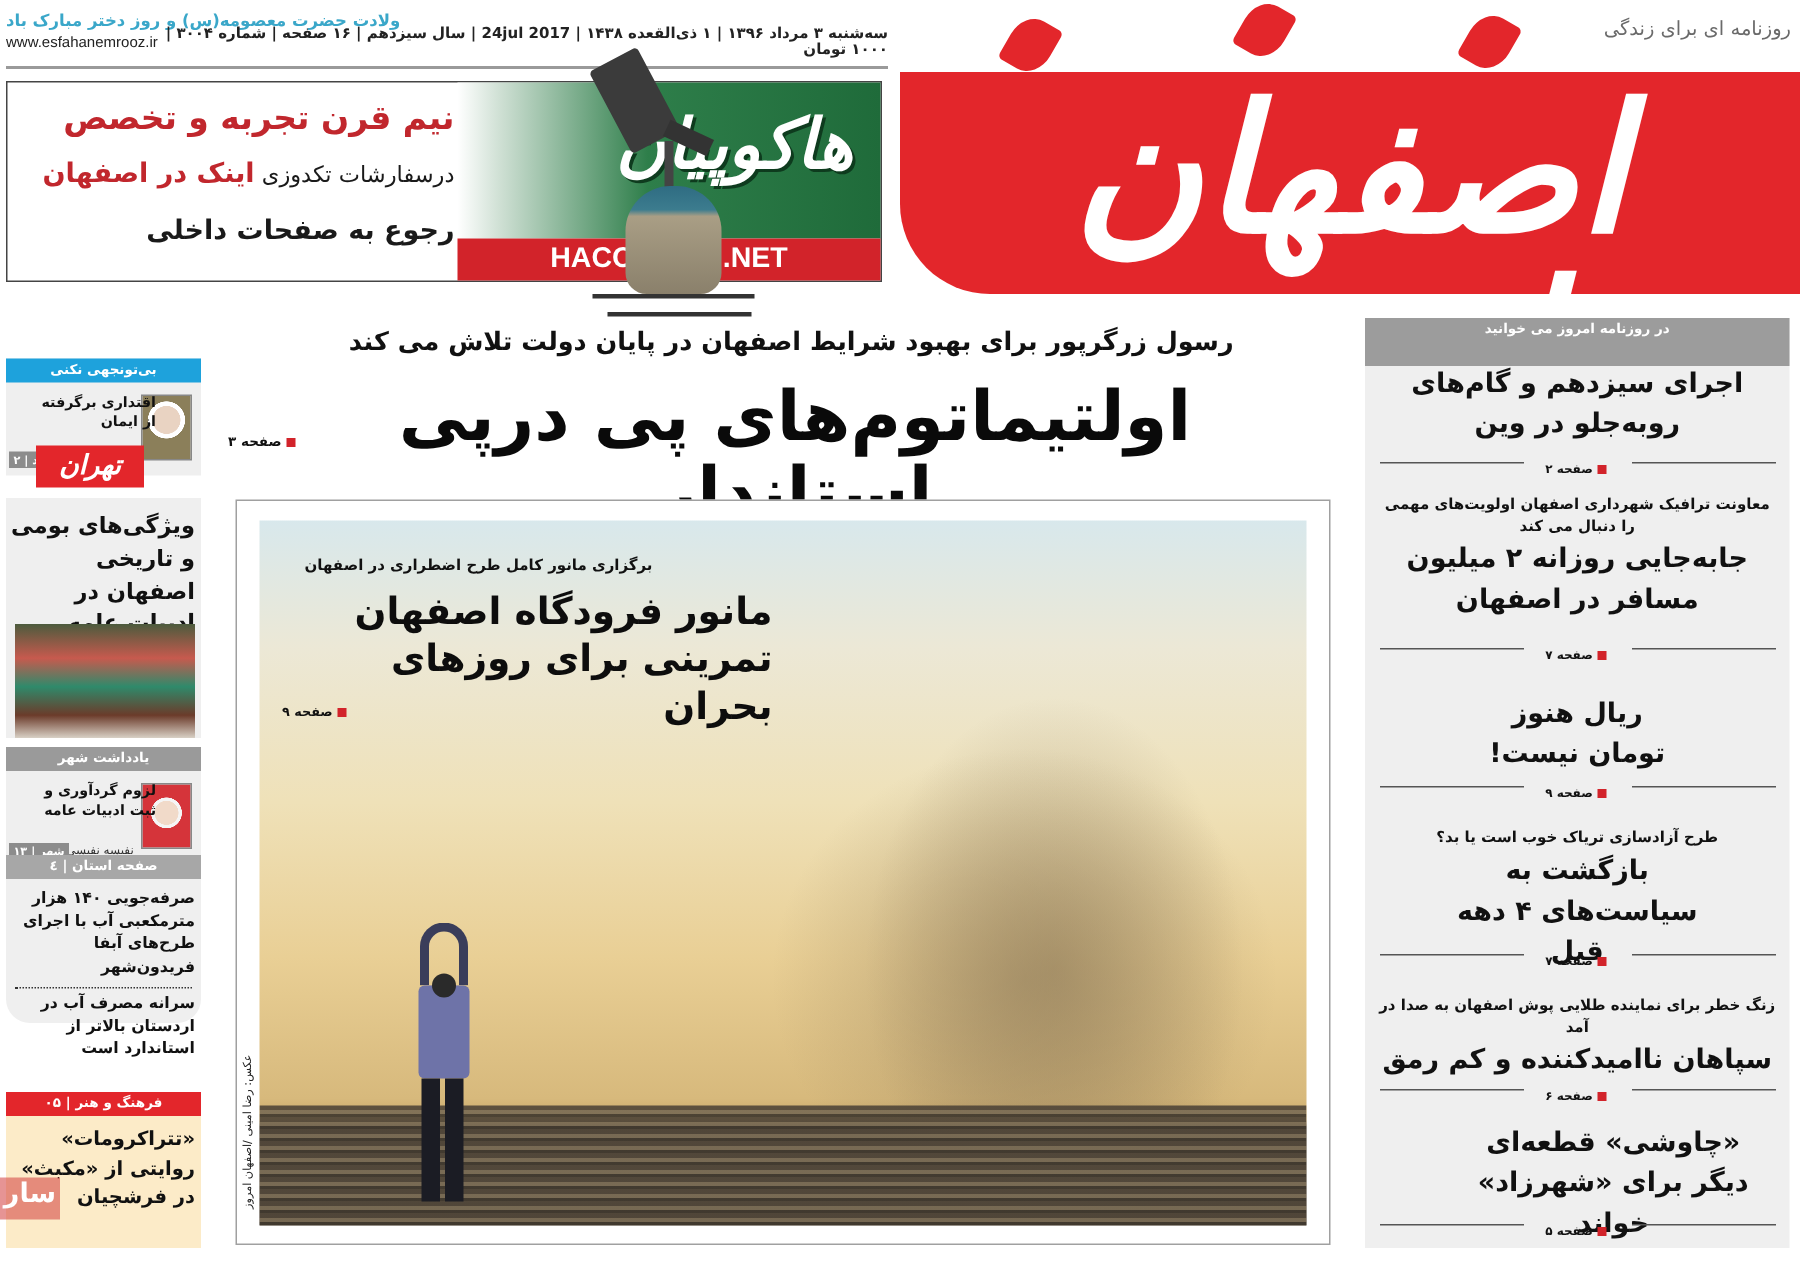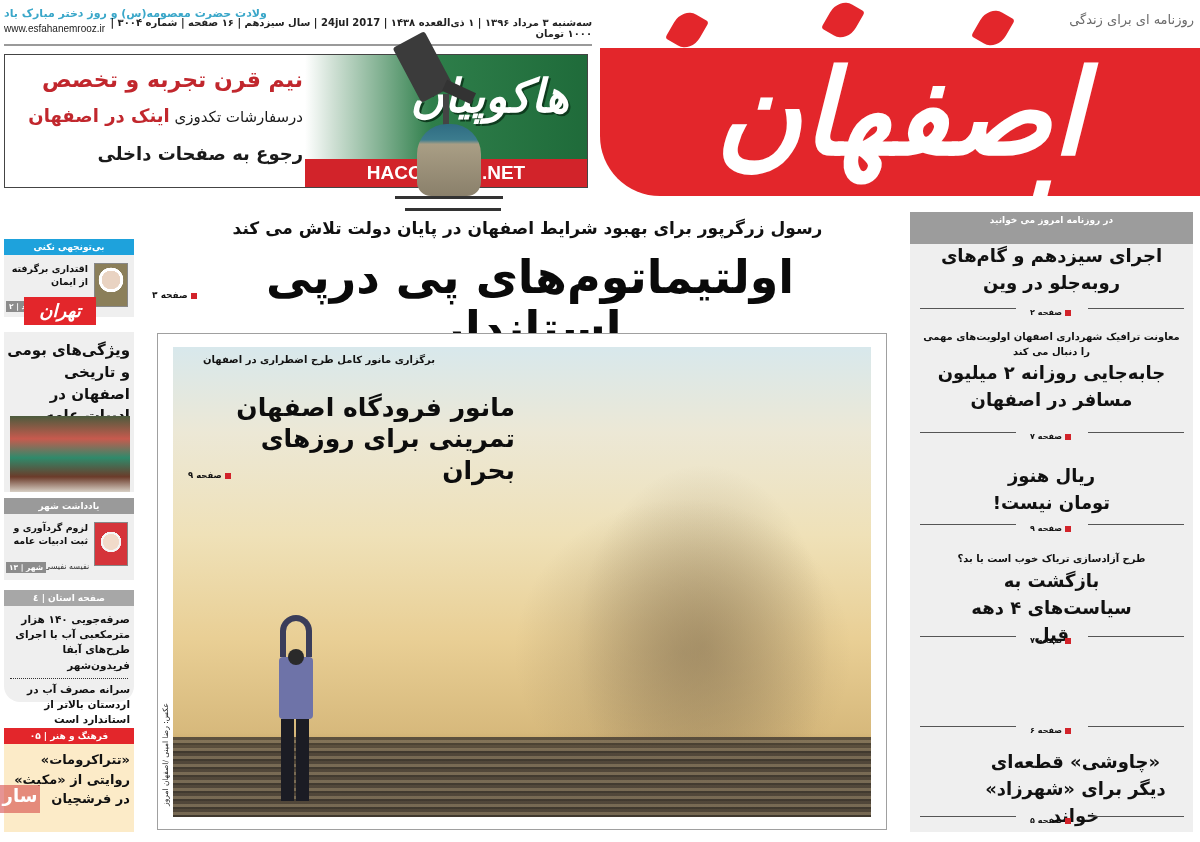--- a/index.html
+++ b/index.html
@@ -35,7 +35,7 @@
   #col1 .box-head { background: #1ea2dc; }
   .avatar { position: absolute; right: 6px; width: 34px; height: 44px; border: 1px solid #888; }
   #col1 .avatar { top: 24px; background: radial-gradient(circle at 50% 38%, #e9d3c2 0 30%, #ffffff 31% 40%, #8b7f5a 41% 100%); }
-  .card-title { position: absolute; right: 46px; font-size: 9.5px; font-weight: bold; text-align: right; line-height: 1.35; color: #111; }
+  .card-title { position: absolute; right: 30px; font-size: 9.5px; font-weight: bold; text-align: right; line-height: 1.35; color: #111; }
   .card-author { position: absolute; left: 40px; font-size: 8px; color: #333; }
   .page-tag { position: absolute; left: 2px; background: #8c8c8c; color: #fff; font-size: 7.5px; font-weight: bold; padding: 1px 3px; }
 

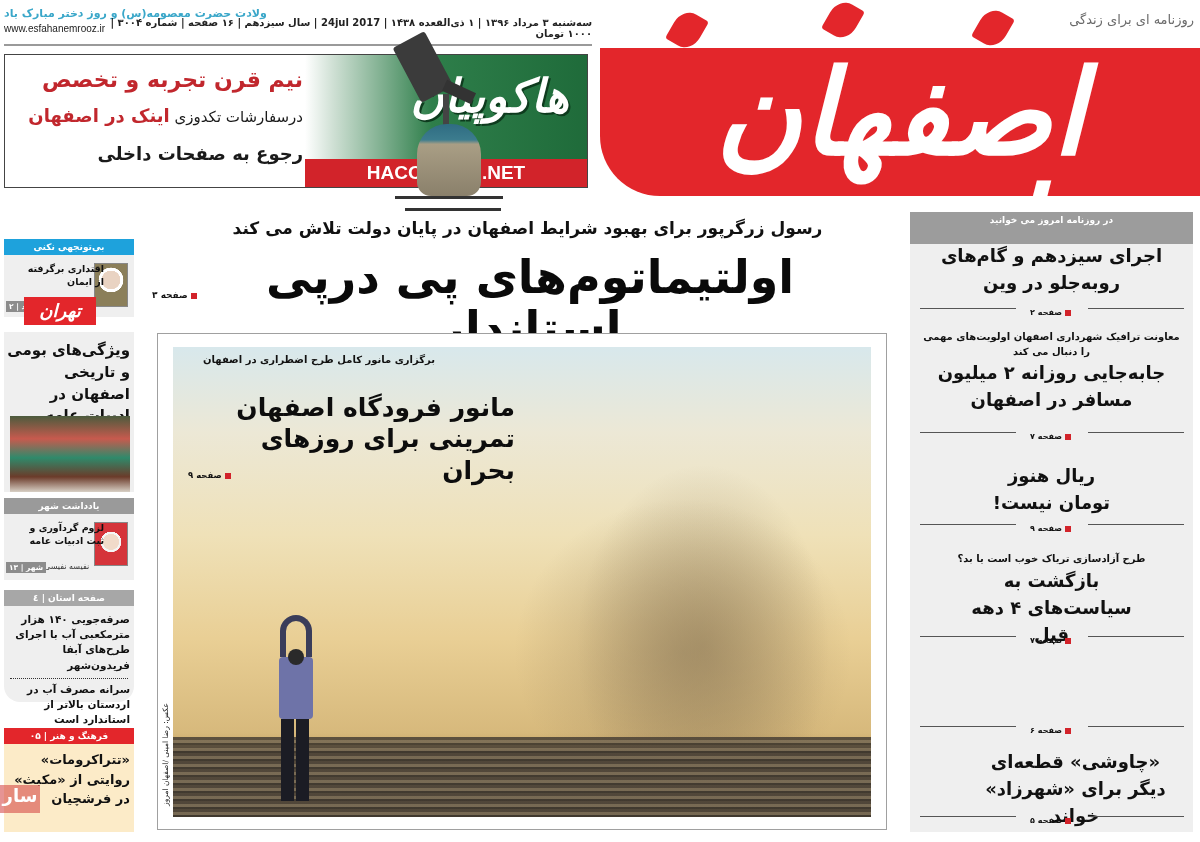--- a/index.html
+++ b/index.html
@@ -85,7 +85,7 @@
   #man .torso { position: absolute; left: 3px; top: 42px; width: 34px; height: 62px; background: #6e73a8; border-radius: 4px; }
   #man .legs { position: absolute; left: 5px; top: 104px; width: 28px; height: 82px; background: linear-gradient(90deg, #1b1c24 0 45%, transparent 45% 55%, #1b1c24 55%); }
 
-  #photo-kicker { left: 185px; top: 354px; width: 250px; text-align: right; font-size: 10px; font-weight: bold; color: #111; }
+  #photo-kicker { left: 185px; top: 372px; width: 250px; text-align: right; font-size: 10px; font-weight: bold; color: #111; }
   #photo-headline { left: 185px; top: 392px; width: 330px; text-align: right; font-size: 25px; font-weight: bold; line-height: 1.25; color: #0d0d0d; }
   #photo-page-ref { left: 188px; top: 470px; font-size: 8.5px; font-weight: bold; color: #111; }
   #photo-credit { left: 158px; top: 698px; width: 14px; height: 120px; }

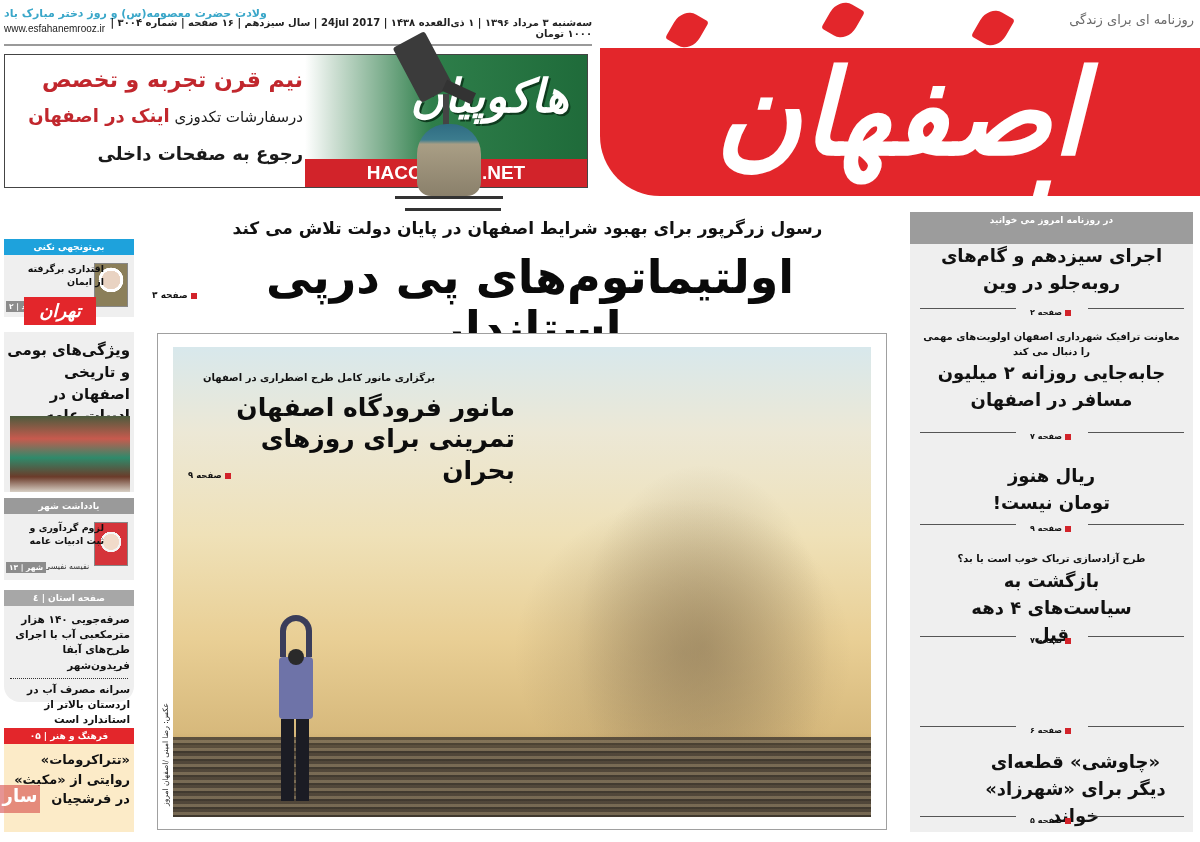--- a/index.html
+++ b/index.html
@@ -49,7 +49,7 @@
   #col3 .box-head { background: #9a9a9a; }
   #col3 .avatar { top: 24px; background: radial-gradient(circle at 50% 45%, #f1dac9 0 28%, #f5f5f5 29% 36%, #d5343a 37% 100%); }
 
-  #col4 { top: 590px; height: 112px; border-radius: 16px; }
+  #col4 { top: 570px; height: 112px; border-radius: 16px; }
   #col4 .box-head { background: #a7a7a7; color: #fff; }
   #col4 .item { position: absolute; right: 4px; width: 124px; text-align: right; font-size: 10.5px; font-weight: bold; line-height: 1.45; color: #111; }
   #col4 .sep { position: absolute; left: 6px; width: 118px; border-top: 1px dotted #333; }

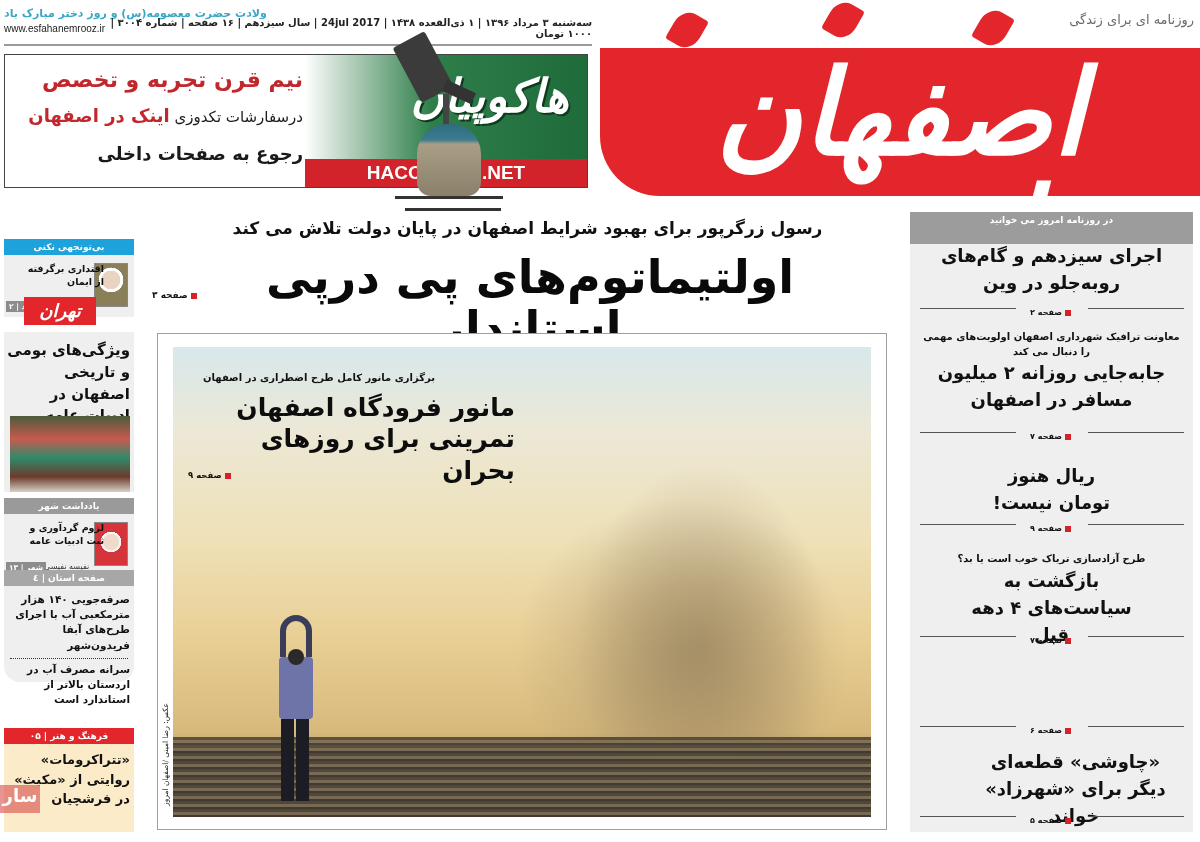--- a/index.html
+++ b/index.html
@@ -254,6 +254,10 @@
       <span class="line"></span>
     </div>
 
+  <div class="r-item rtl" style="top:452px;">
+    <div class="r-kicker">زنگ خطر برای نماینده طلایی پوش اصفهان به صدا در آمد</div>
+    <div class="r-title">سپاهان ناامیدکننده و کم رمق</div>
+  </div>
   <div class="r-ref" style="top:514px;">
       <span class="line"></span>
       <span class="txt rtl"><span class="sq"></span><span>صفحه ۶</span></span>

